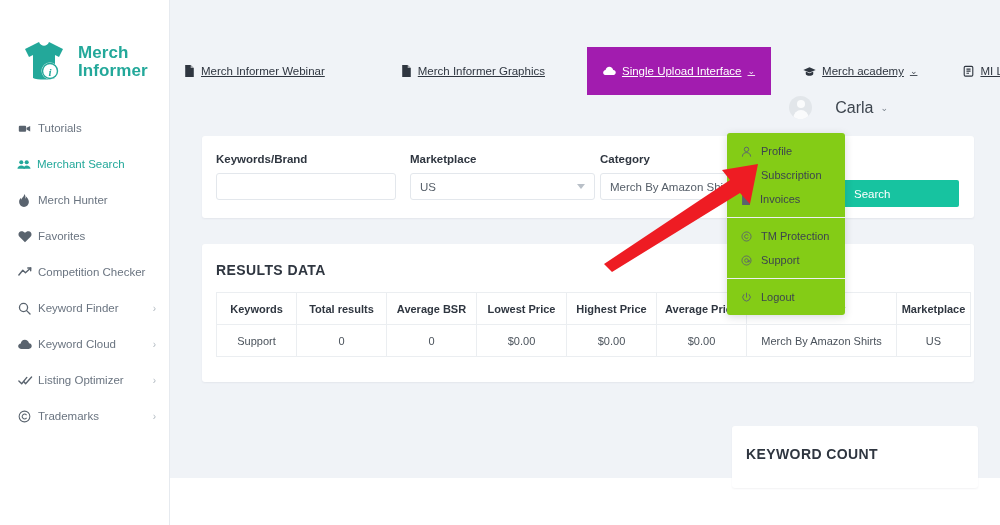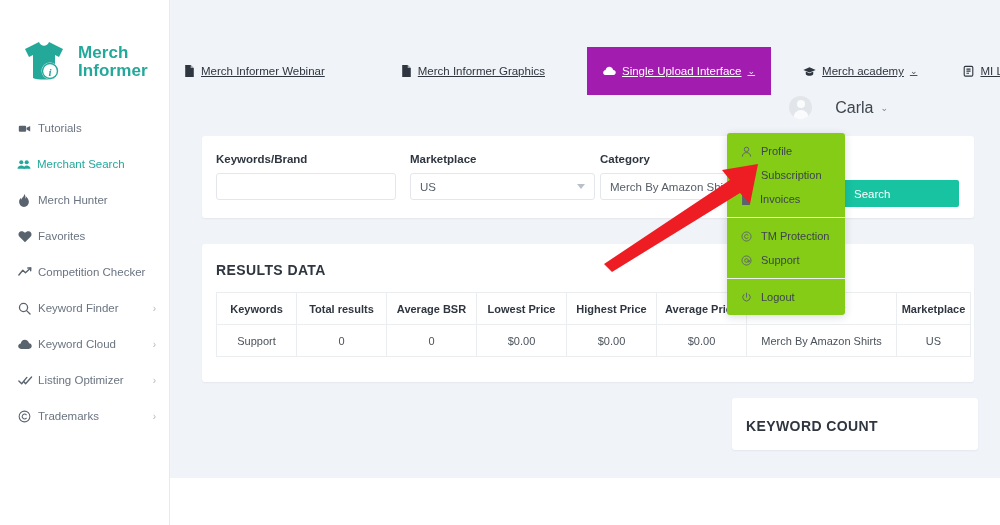--- a/index.html
+++ b/index.html
@@ -93,7 +93,7 @@
   }
   #search-card { left: 32px; top: 136px; width: 772px; height: 82px; }
   #results-card { left: 32px; top: 244px; width: 772px; height: 138px; }
-  #keyword-card { left: 562px; top: 398px; width: 246px; height: 52px; }
+  #keyword-card { left: 562px; top: 426px; width: 246px; height: 62px; }
 
   .field { position: absolute; top: 17px; }
   .field-label {

